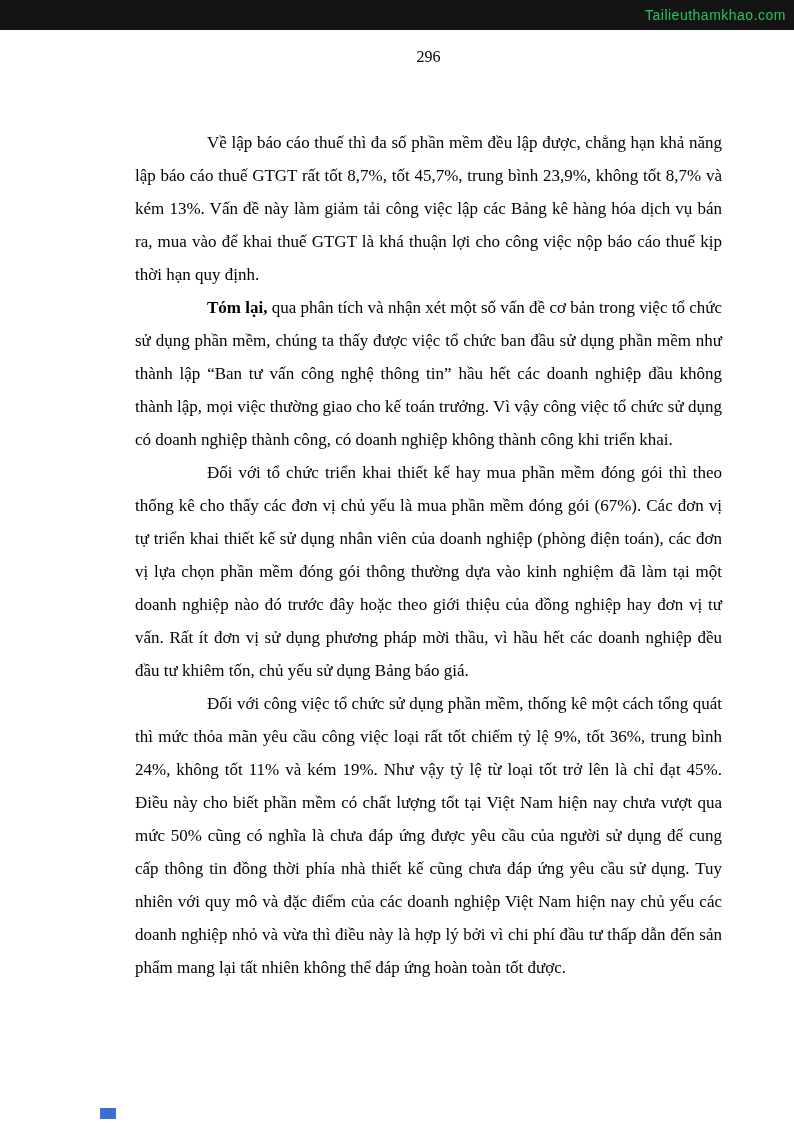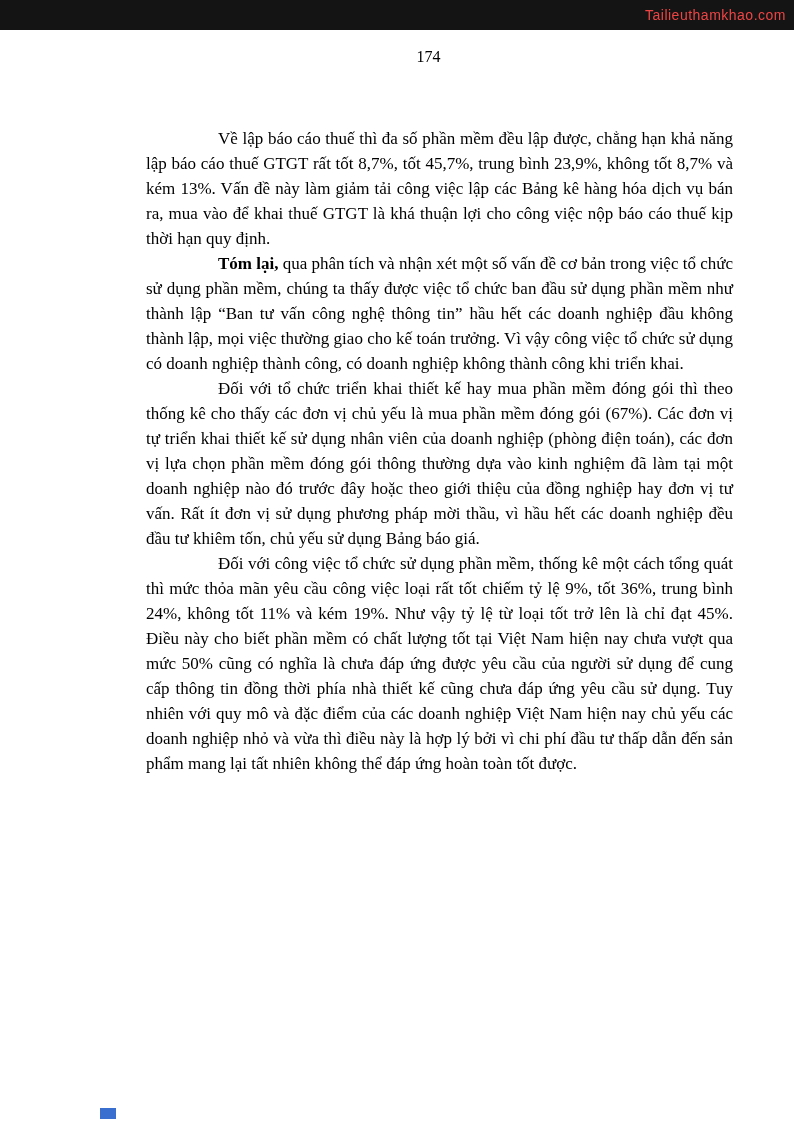--- a/index.html
+++ b/index.html
@@ -30,7 +30,7 @@
     padding-right: 8px;
   }
   .watermark {
-    color: #ef4444;
+    color: #22c55e;
     font-family: "Liberation Sans", sans-serif;
     font-size: 14px;
     letter-spacing: 0.5px;

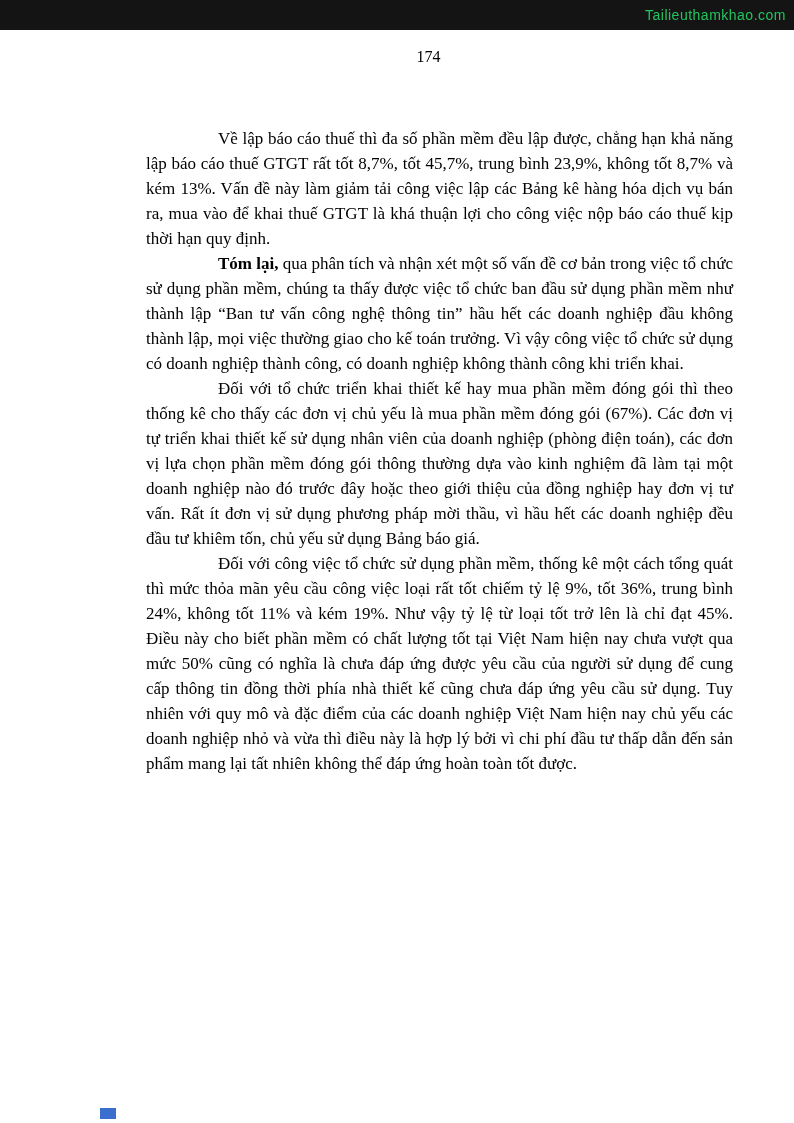--- a/index.html
+++ b/index.html
@@ -77,7 +77,7 @@
     <span class="watermark">Tailieuthamkhao.com</span>
   </div>
 
-  <div class="page-number">174</div>
+  <div class="page-number">296</div>
 
   <div class="body-text">
       <p class="para"><span class="">Về lập báo cáo thuế thì đa số phần mềm đều lập được, chẳng hạn khả năng lập báo cáo thuế GTGT rất tốt 8,7%, tốt 45,7%, trung bình 23,9%, không tốt 8,7% và kém 13%. Vấn đề này làm giảm tải công việc lập các Bảng kê hàng hóa dịch vụ bán ra,  mua vào để khai thuế GTGT là khá thuận lợi cho công việc nộp báo cáo thuế kịp thời hạn quy định.</span></p>

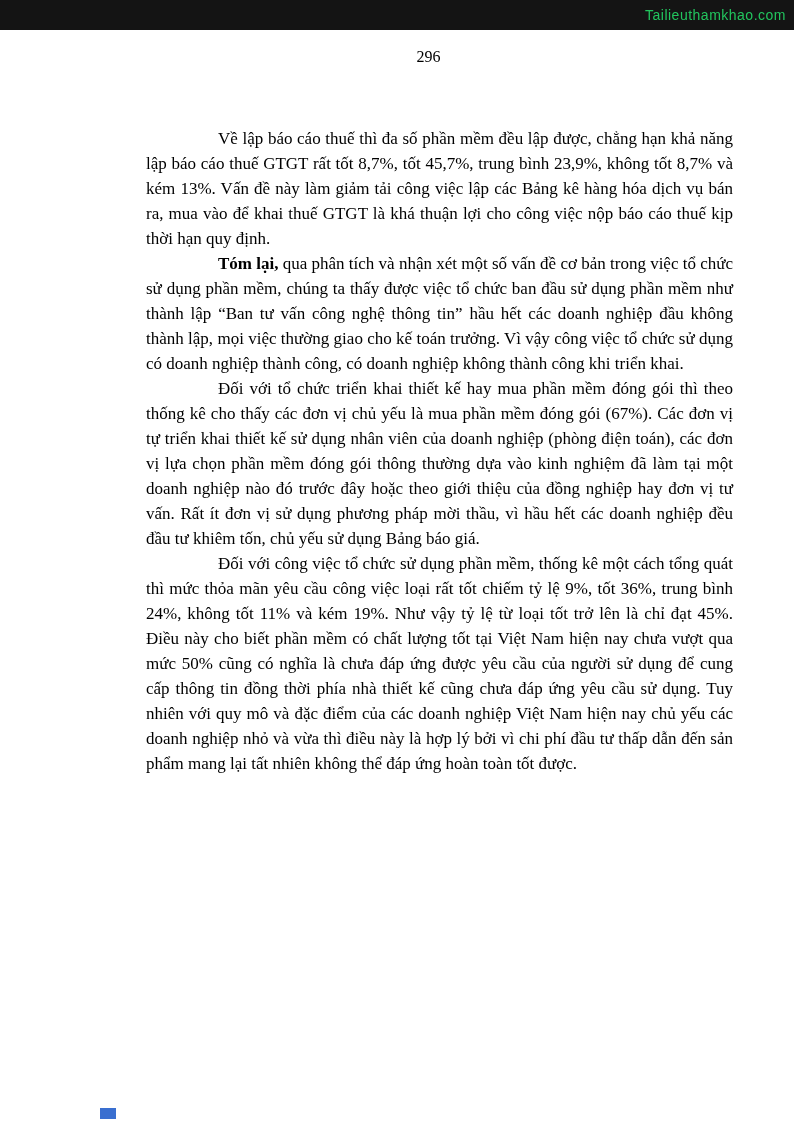--- a/index.html
+++ b/index.html
@@ -47,11 +47,11 @@
   .body-text {
     position: absolute;
     top: 126px;
-    left: 146px;
+    left: 135px;
     width: 587px;
     text-align: justify;
     font-size: 17px;
-    line-height: 25px;
+    line-height: 33px;
   }
   p.para {
     margin: 0;

